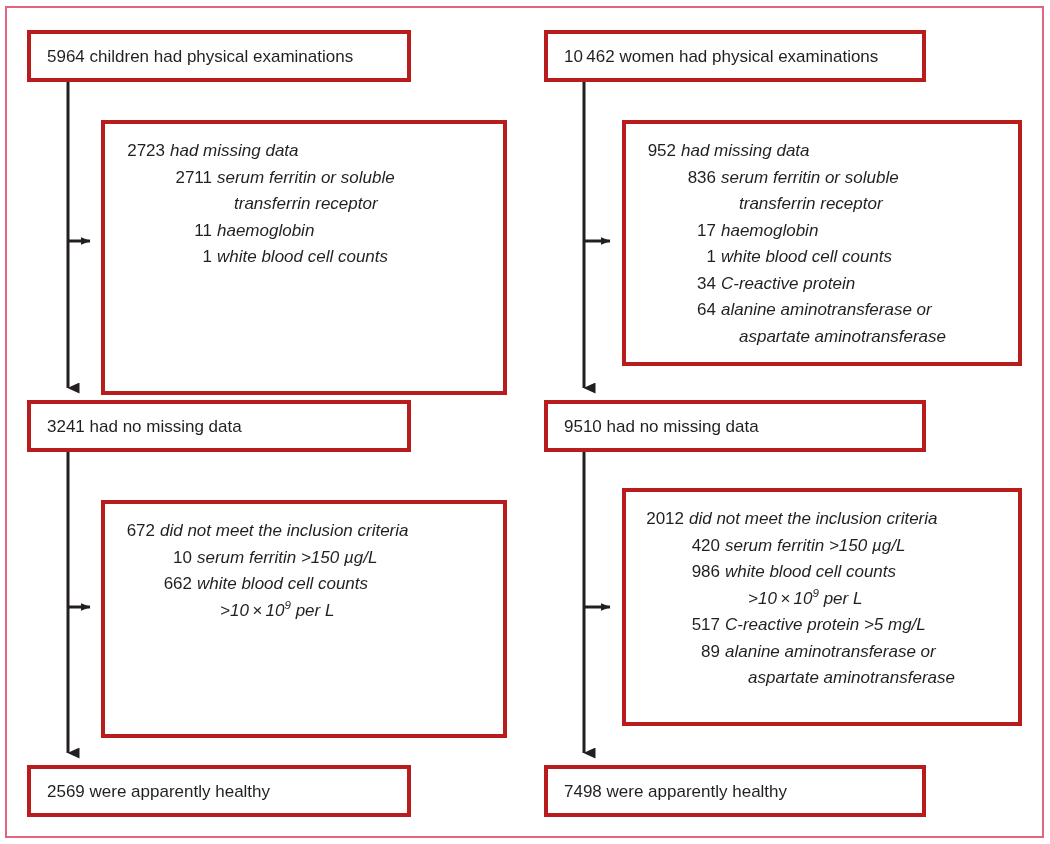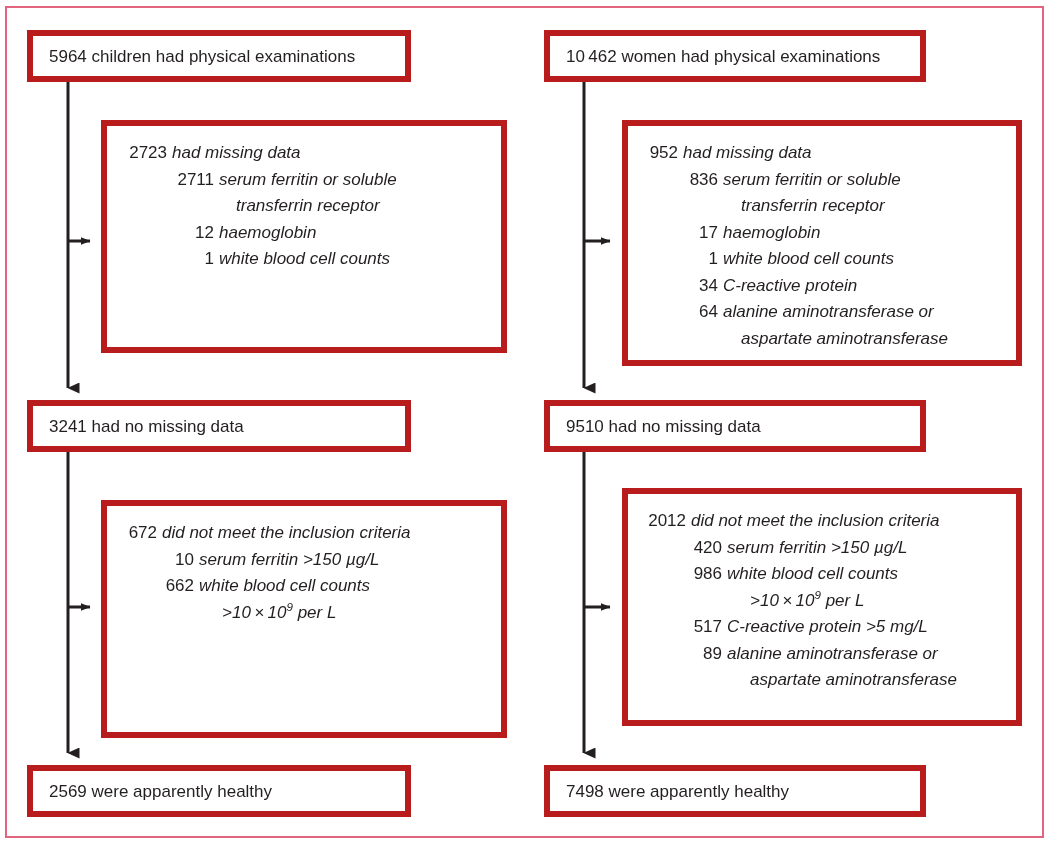--- a/index.html
+++ b/index.html
@@ -32,7 +32,7 @@
   }
   .node-box {
     position: absolute;
-    border: 6px solid #b91c1c;
+    border: 4px solid #b91c1c;
     background: #ffffff;
     box-sizing: border-box;
   }

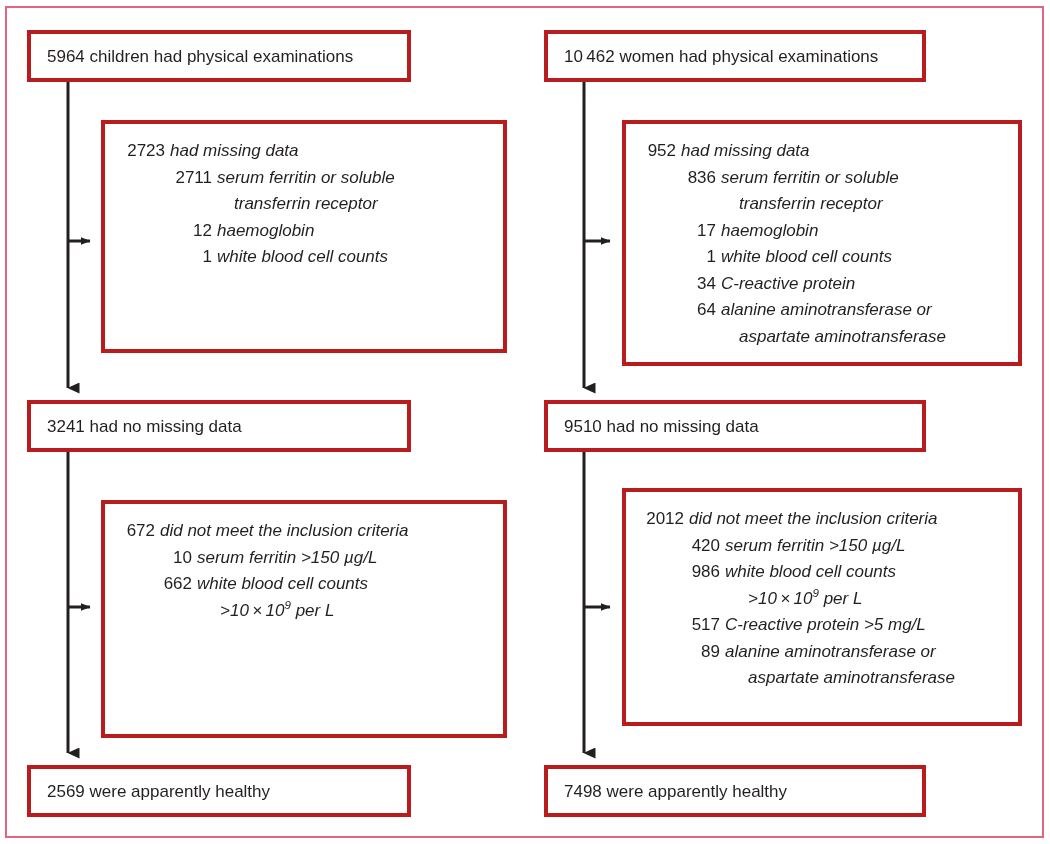--- a/index.html
+++ b/index.html
@@ -121,7 +121,7 @@
     <div class="node-text title-text">5964 children had physical examinations</div>
   </div>
 
-  <div class="node-box" style="left:101px; top:120px; width:406px; height:233px;">
+  <div class="node-box" style="left:101px; top:120px; width:406px; height:275px;">
     <div class="list-block">
       <div class="list-line head-line">
         <span class="num-col" style="width:46px;">2723</span>

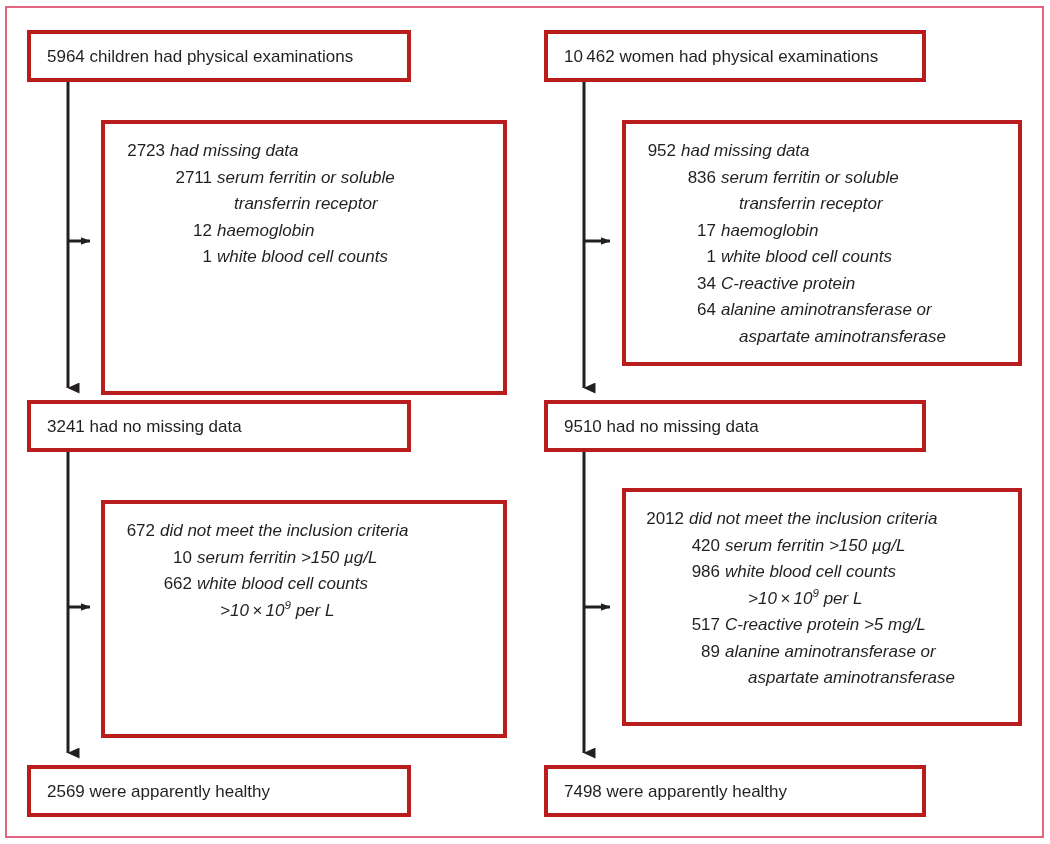--- a/index.html
+++ b/index.html
@@ -136,7 +136,7 @@
         <span class="lbl-col" style="padding-left:22px;">transferrin receptor</span>
       </div>
       <div class="list-line">
-        <span class="num-col" style="width:93px;">12</span>
+        <span class="num-col" style="width:93px;">11</span>
         <span class="lbl-col">haemoglobin</span>
       </div>
       <div class="list-line">

